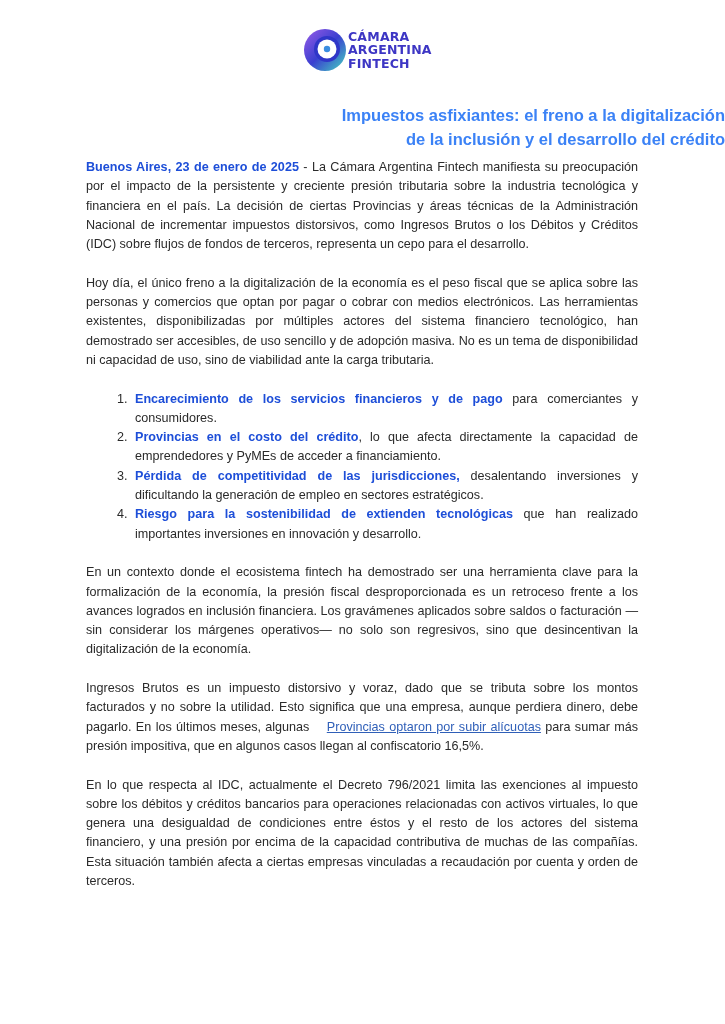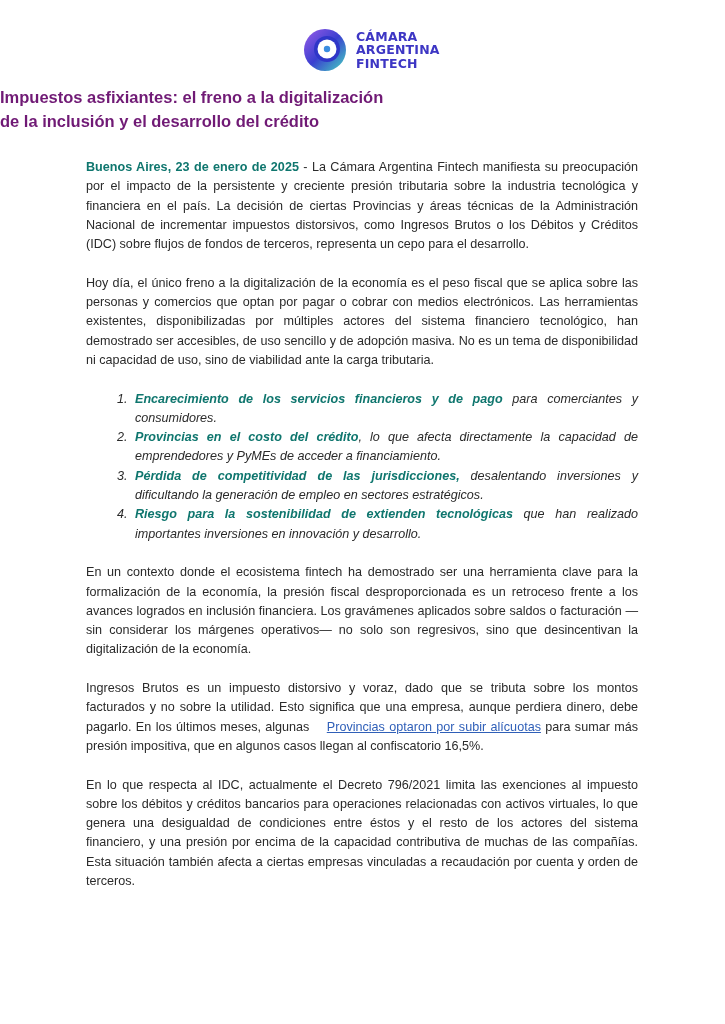--- a/index.html
+++ b/index.html
@@ -5,7 +5,7 @@
   html, body { margin: 0; padding: 0; background: #ffffff; }
   body { width: 725px; height: 1024px; position: relative; overflow: hidden;
          font-family: "Liberation Sans", sans-serif; color: #1e1e1e; }
-  .logo { position: absolute; left: 302px; top: 27px; display: flex; align-items: center; gap: 8px; }
+  .logo { position: absolute; left: 302px; top: 27px; display: flex; align-items: center; }
   .logo-mark { width: 46px; height: 46px; }
   .logo-text { font-family: "DejaVu Sans", sans-serif; font-weight: bold; color: #3d36c4;
                font-size: 12.5px; line-height: 13.5px; letter-spacing: 0.2px; }

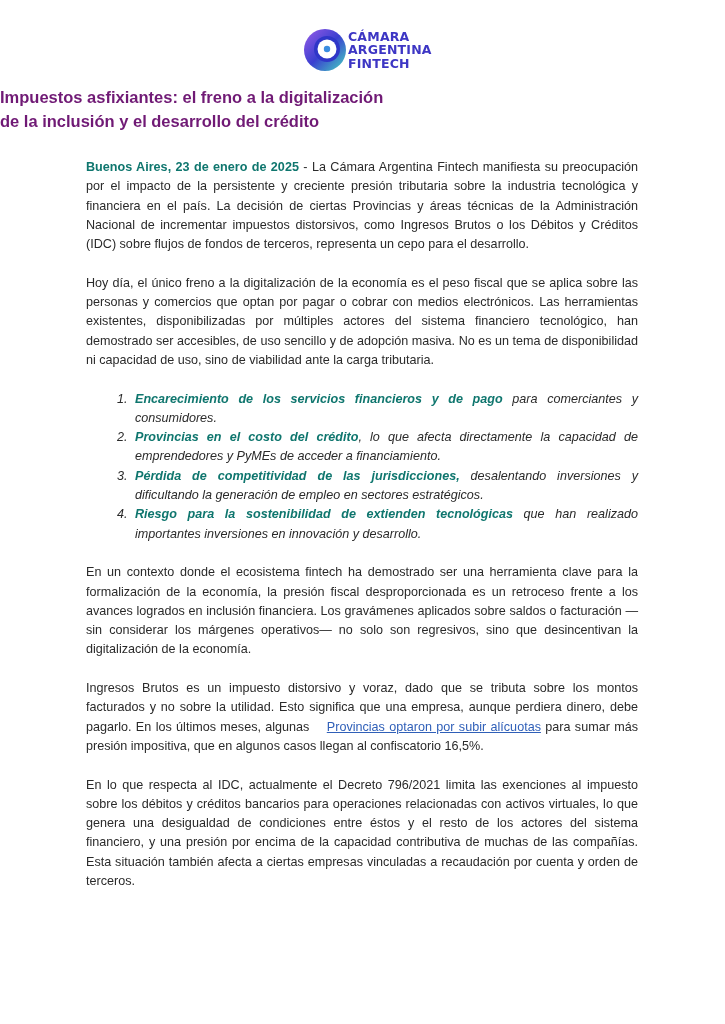--- a/index.html
+++ b/index.html
@@ -10,8 +10,8 @@
   .logo-text { font-family: "DejaVu Sans", sans-serif; font-weight: bold; color: #3d36c4;
                font-size: 12.5px; line-height: 13.5px; letter-spacing: 0.2px; }
   .logo-text div { white-space: nowrap; }
-  .title { position: absolute; left: 0; right: 0; top: 85px; text-align: left;
-           font-weight: bold; font-size: 16.5px; line-height: 24px; color: #701a75; }
+  .title { position: absolute; left: 0; right: 0; top: 103px; text-align: right;
+           font-weight: bold; font-size: 16.5px; line-height: 24px; color: #3b82f6; }
   .content { position: absolute; left: 86px; width: 552px; top: 158px;
              font-size: 12.6px; line-height: 19.3px; color: #2a2a2a; }
   p { margin: 0 0 19.3px 0; text-align: justify; }

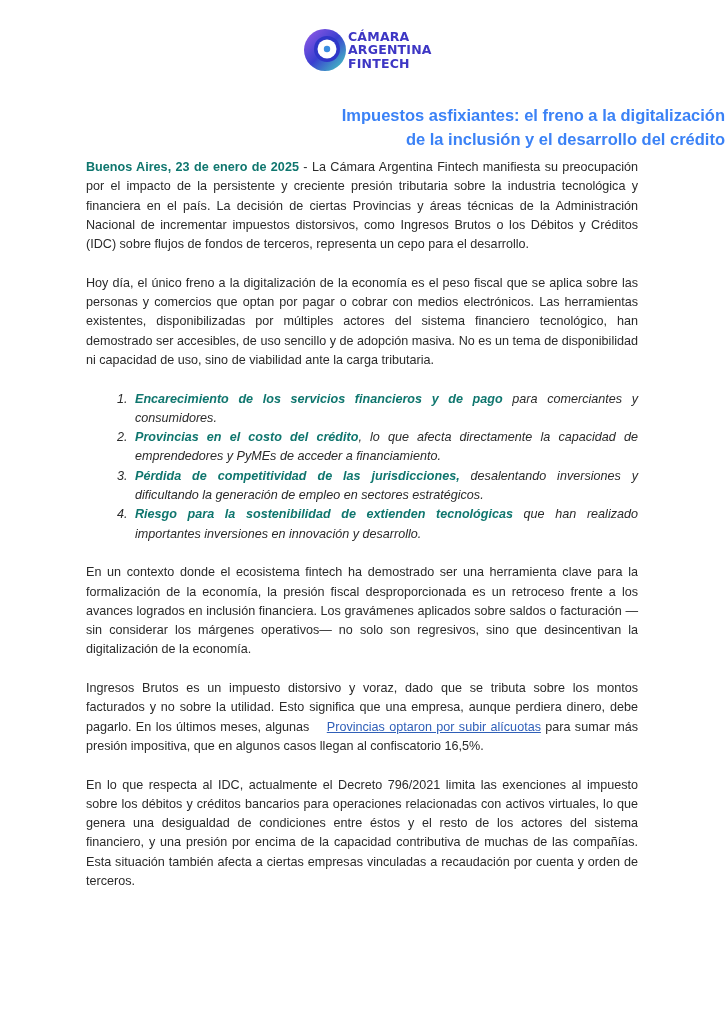--- a/index.html
+++ b/index.html
@@ -15,7 +15,7 @@
   .content { position: absolute; left: 86px; width: 552px; top: 158px;
              font-size: 12.6px; line-height: 19.3px; color: #2a2a2a; }
   p { margin: 0 0 19.3px 0; text-align: justify; }
-  b { color: #0f766e; }
+  b { color: #1d4ed8; }
   ol { margin: 0 0 19.3px 0; padding-left: 45px; }
   ol li { text-align: justify; padding-left: 4px; font-style: italic; }
   a { color: #2f5fb8; text-decoration: underline; margin-left: 13px; }

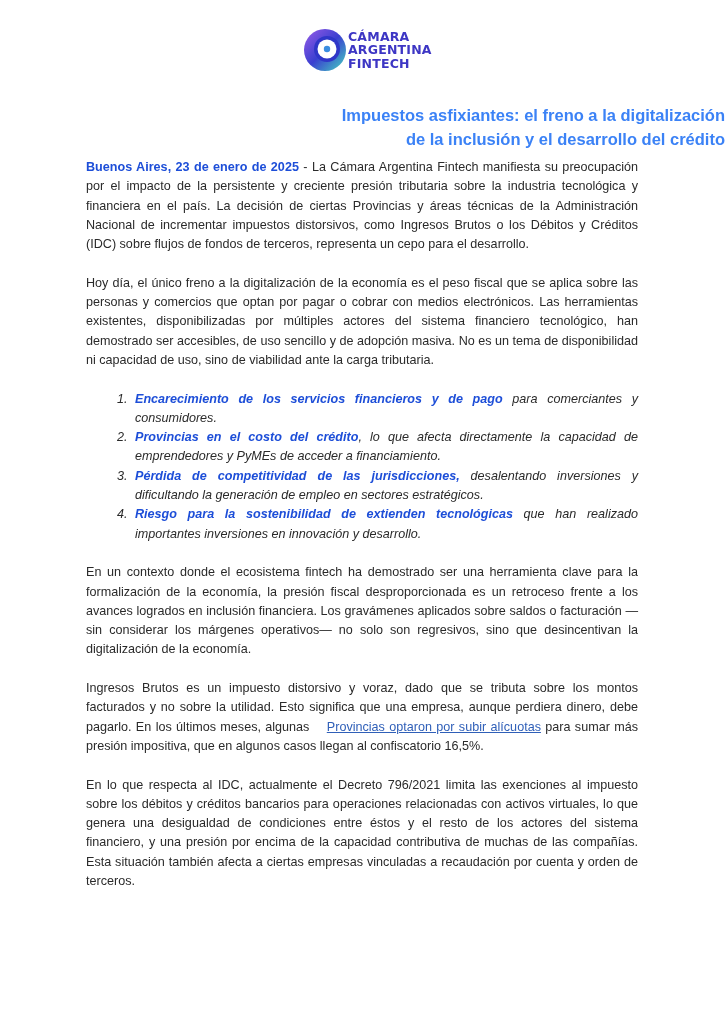--- a/index.html
+++ b/index.html
@@ -17,7 +17,7 @@
   p { margin: 0 0 19.3px 0; text-align: justify; }
   b { color: #1d4ed8; }
   ol { margin: 0 0 19.3px 0; padding-left: 45px; }
-  ol li { text-align: justify; padding-left: 4px; font-style: italic; }
+  ol li { text-align: justify; padding-left: 4px; }
   a { color: #2f5fb8; text-decoration: underline; margin-left: 13px; }
 </style>
 </head>

